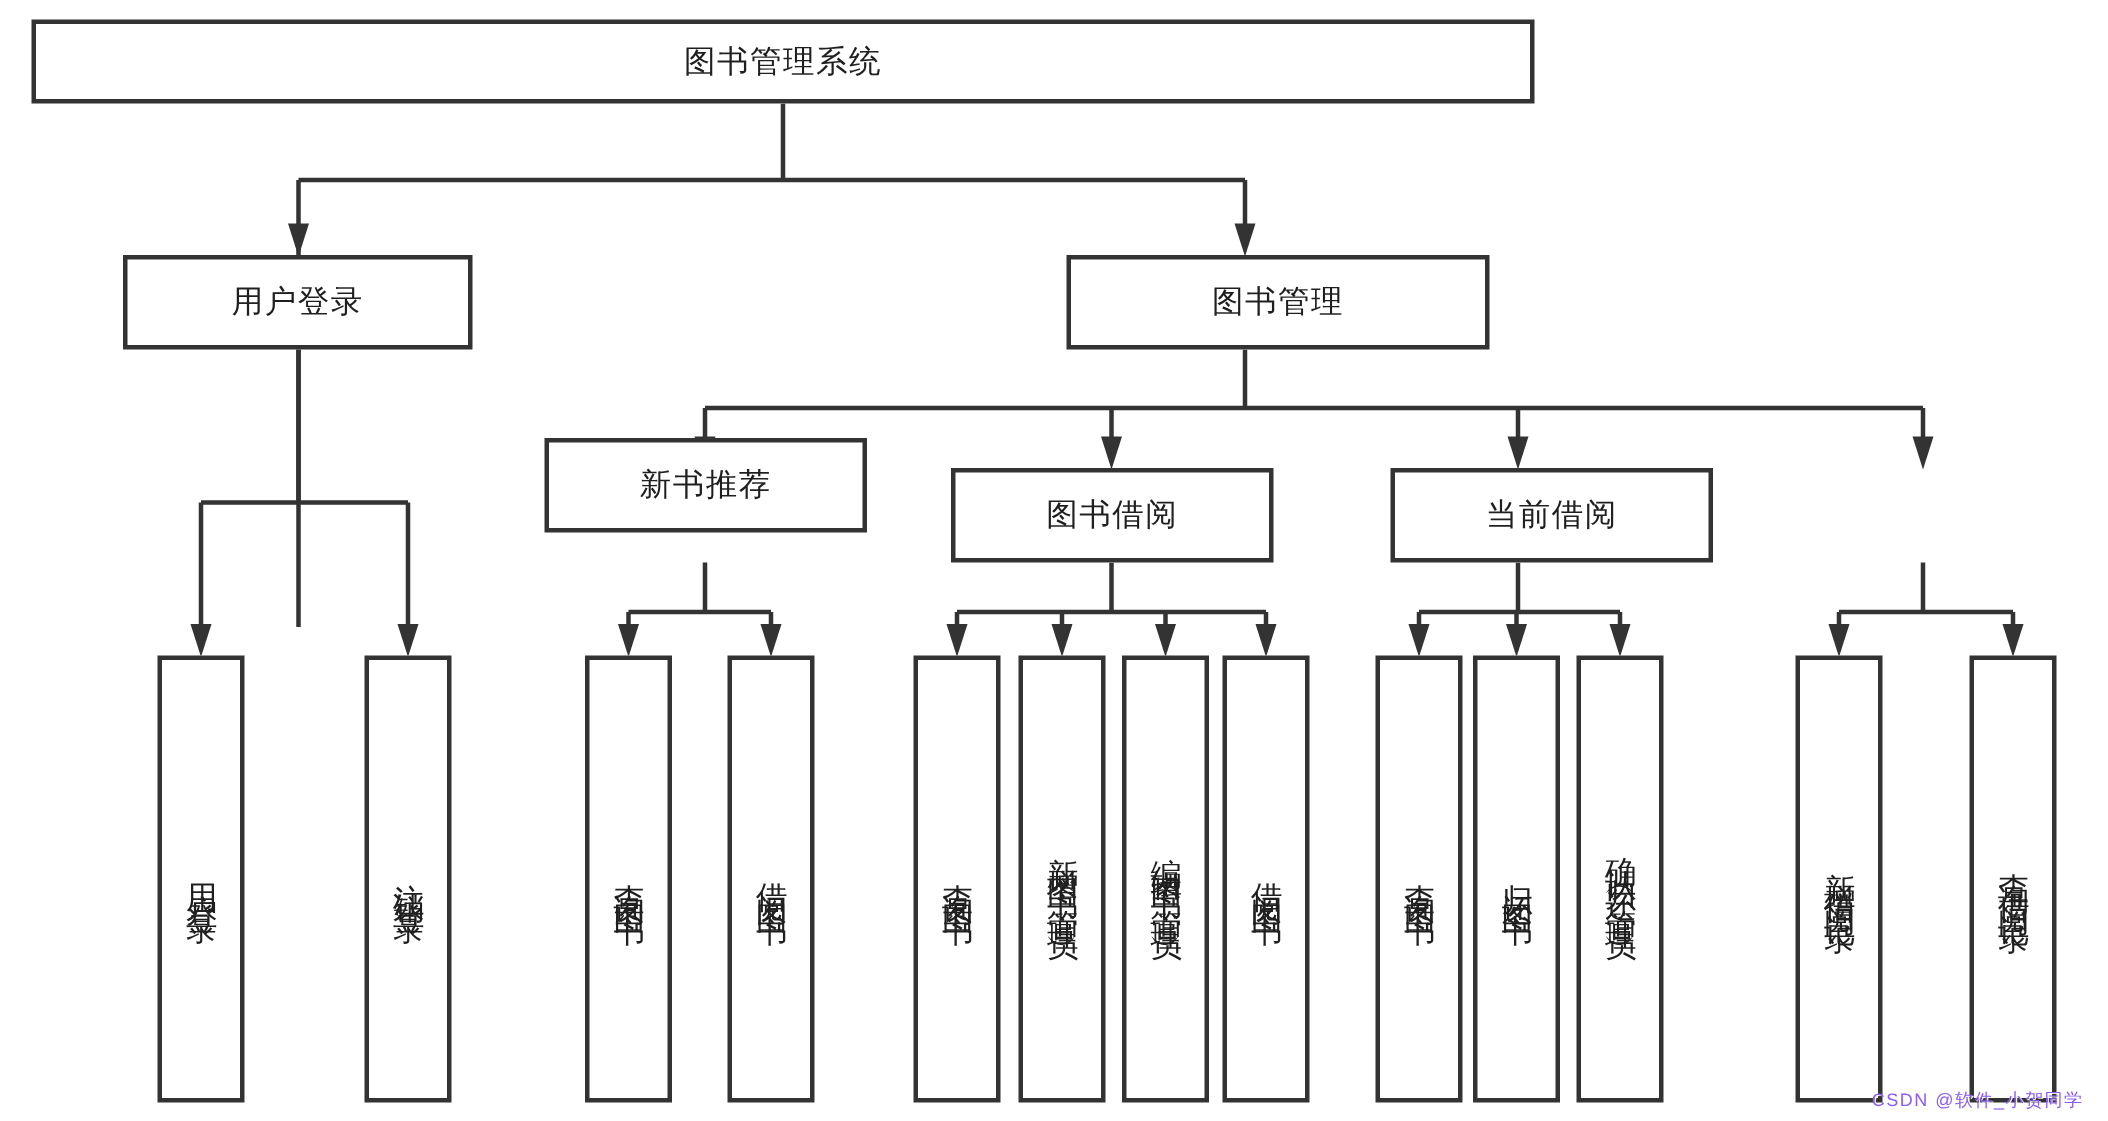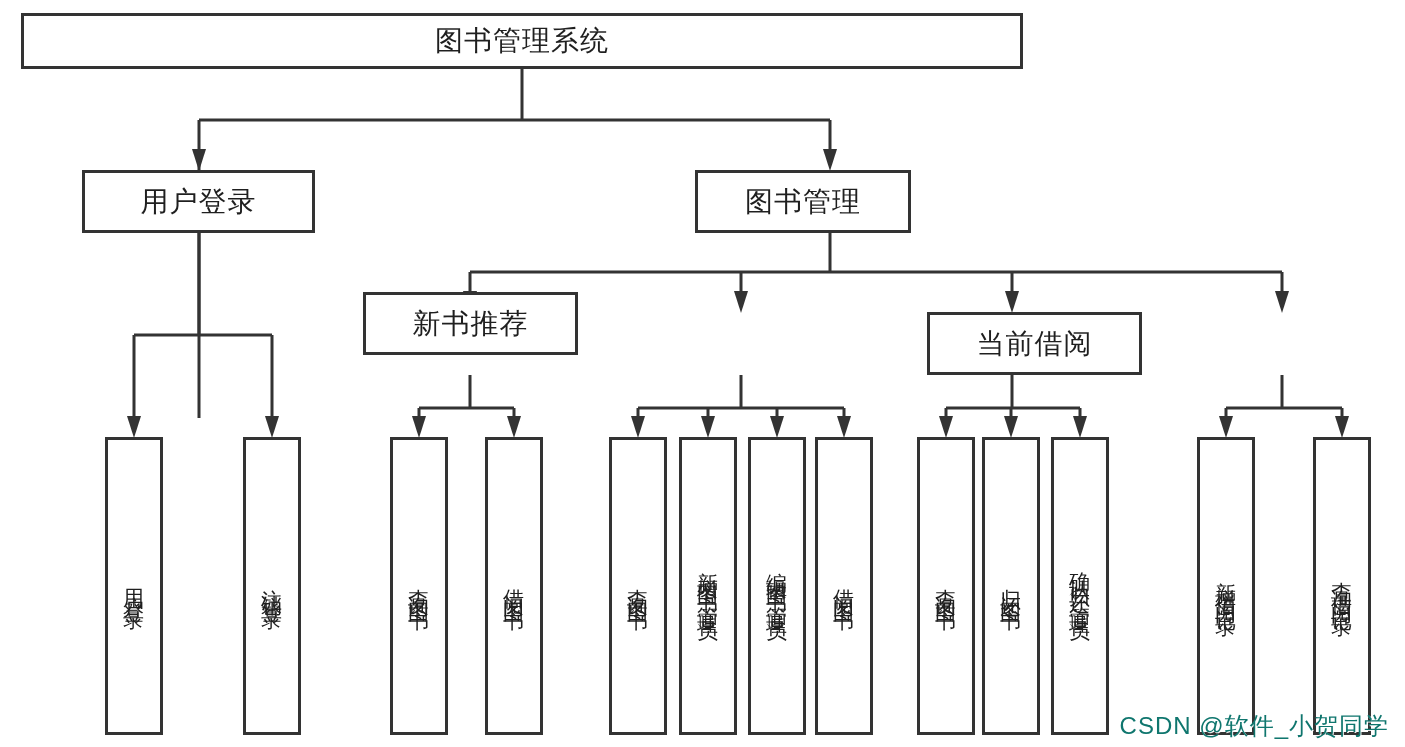--- a/index.html
+++ b/index.html
@@ -32,7 +32,7 @@
     align-items: center;
     justify-content: center;
     color: #1f1f1f;
-    font-size: 28px;
+    font-size: 21px;
     letter-spacing: 1px;
     line-height: 1;
     text-align: center;

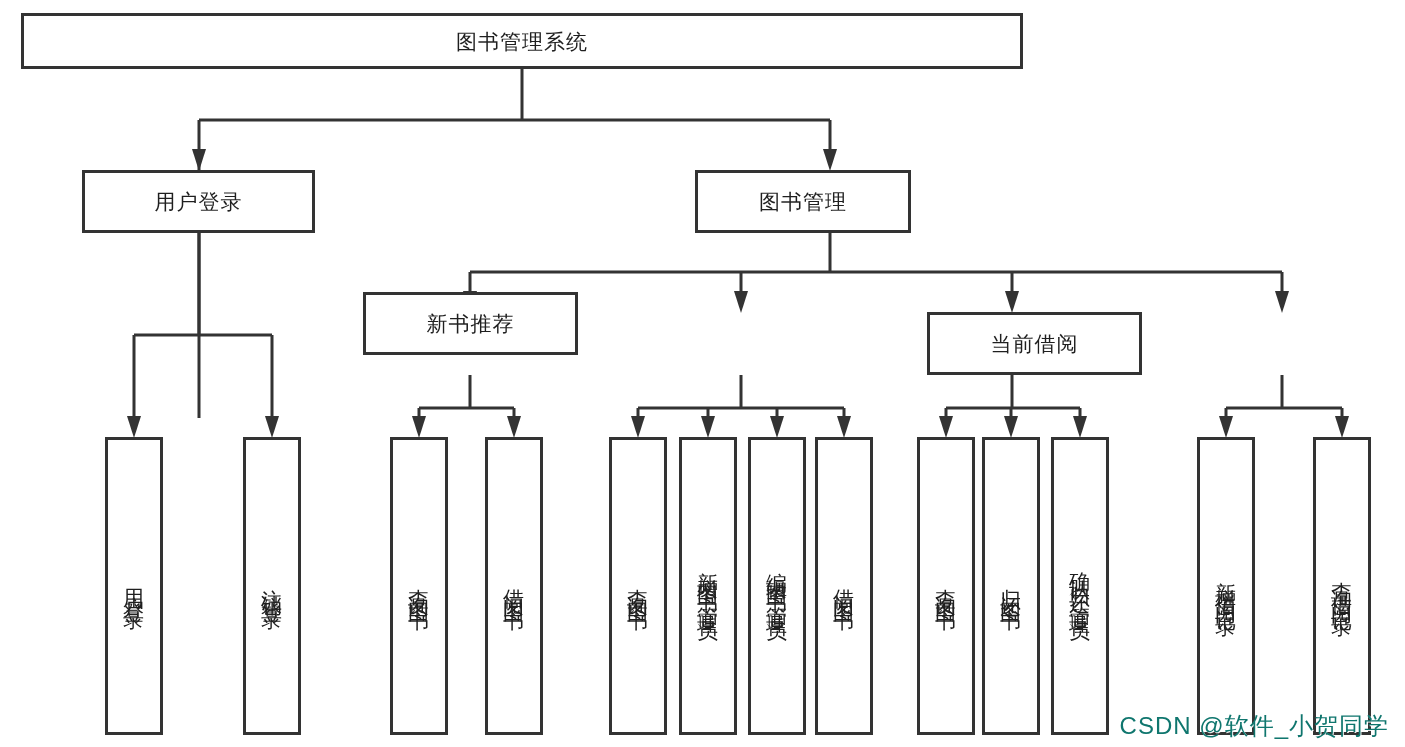--- a/index.html
+++ b/index.html
@@ -106,7 +106,7 @@
   <div class="box" style="left:21px; top:13px; width:1002px; height:56px;">图书管理系统</div>
 
   <div class="box" style="left:82px; top:170px; width:233px; height:63px;">用户登录</div>
-  <div class="box" style="left:695px; top:170px; width:216px; height:63px;">图书管理</div>
+  <div class="box" style="left:711px; top:170px; width:282px; height:63px;">图书管理</div>
 
   <div class="box" style="left:363px; top:292px; width:215px; height:63px;">新书推荐</div>
   <div class="box" style="left:905px; top:312px; width:215px; height:63px;margin-left:22px;">当前借阅</div>

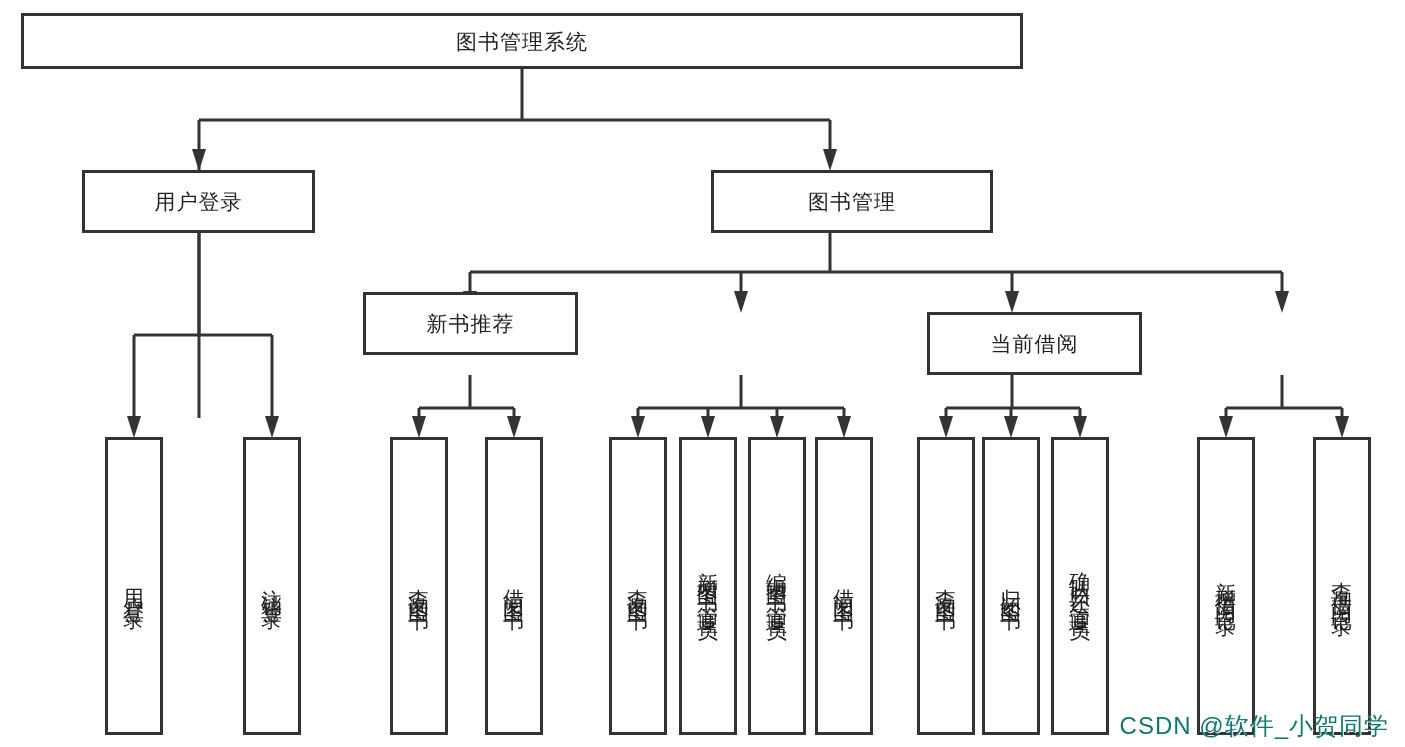--- a/index.html
+++ b/index.html
@@ -109,6 +109,7 @@
   <div class="box" style="left:711px; top:170px; width:282px; height:63px;">图书管理</div>
 
   <div class="box" style="left:363px; top:292px; width:215px; height:63px;">新书推荐</div>
+  <div class="box" style="left:634px; top:312px; width:215px; height:63px;">图书借阅</div>
   <div class="box" style="left:905px; top:312px; width:215px; height:63px;margin-left:22px;">当前借阅</div>
 
   <div class="box v" style="left:105px; top:437px; width:58px; height:298px;">用户登录</div>

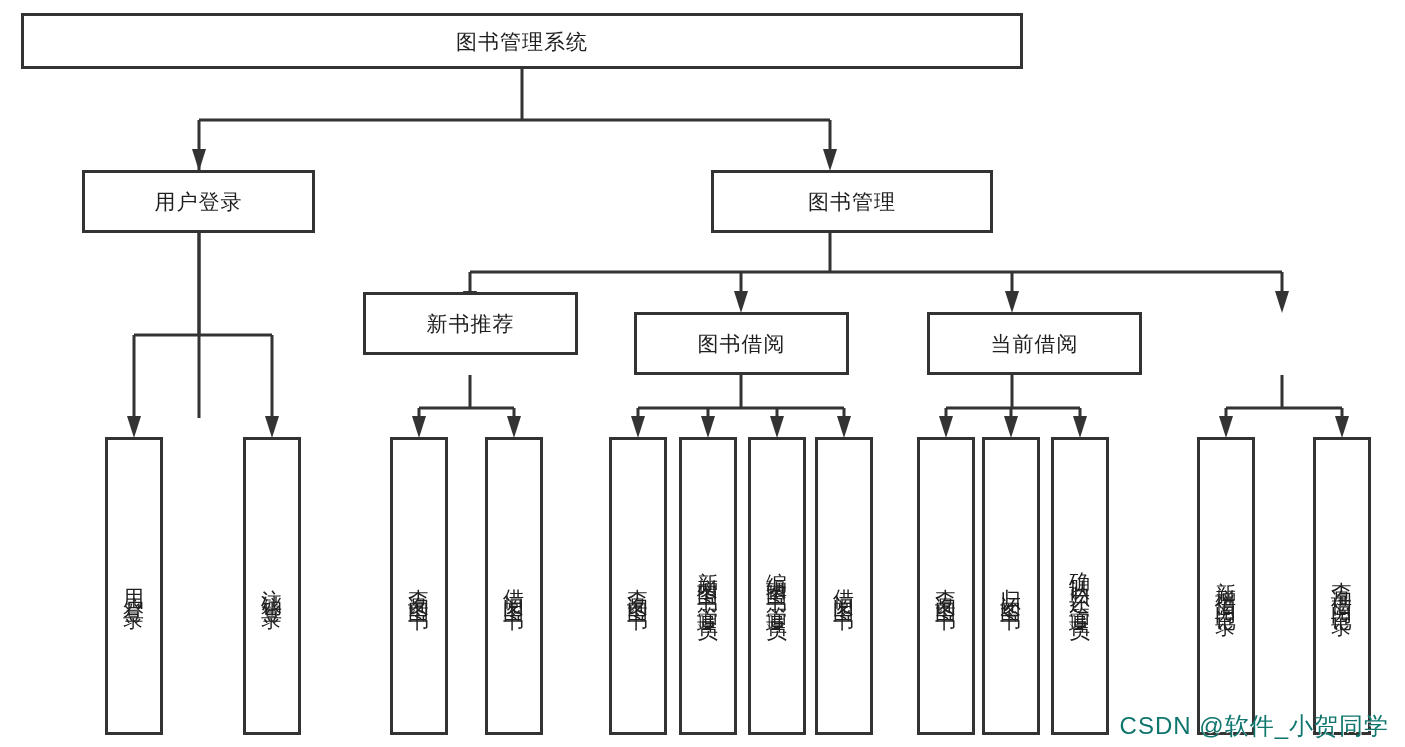--- a/index.html
+++ b/index.html
@@ -48,8 +48,8 @@
     position: absolute;
     right: 16px;
     bottom: 5px;
-    font-size: 24px;
-    color: #0f766e;
+    font-size: 12px;
+    color: #8b5cf6;
     letter-spacing: 1px;
     text-shadow: 1px 1px 0 rgba(255,255,255,0.9);
     white-space: nowrap;

